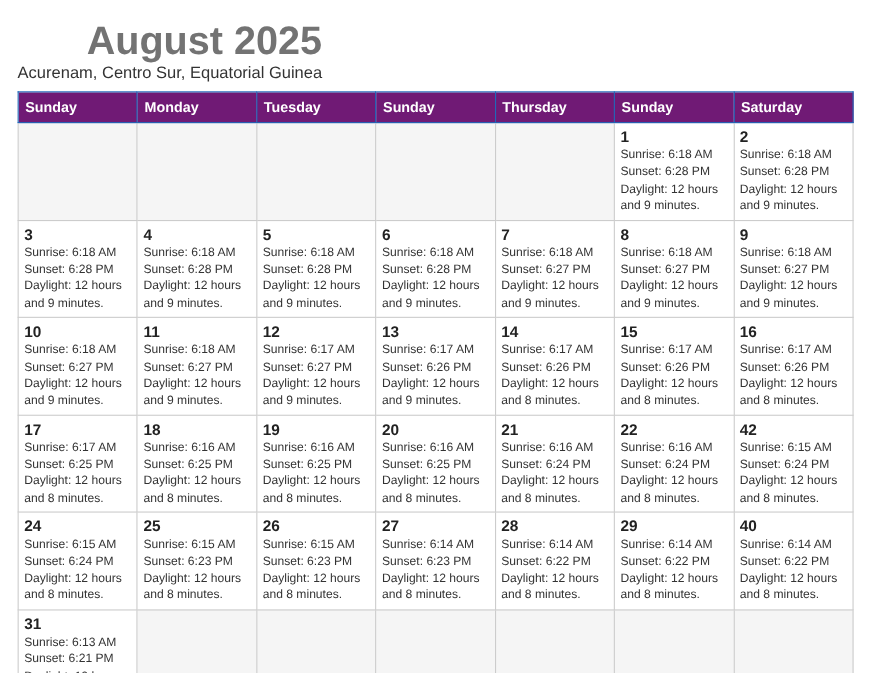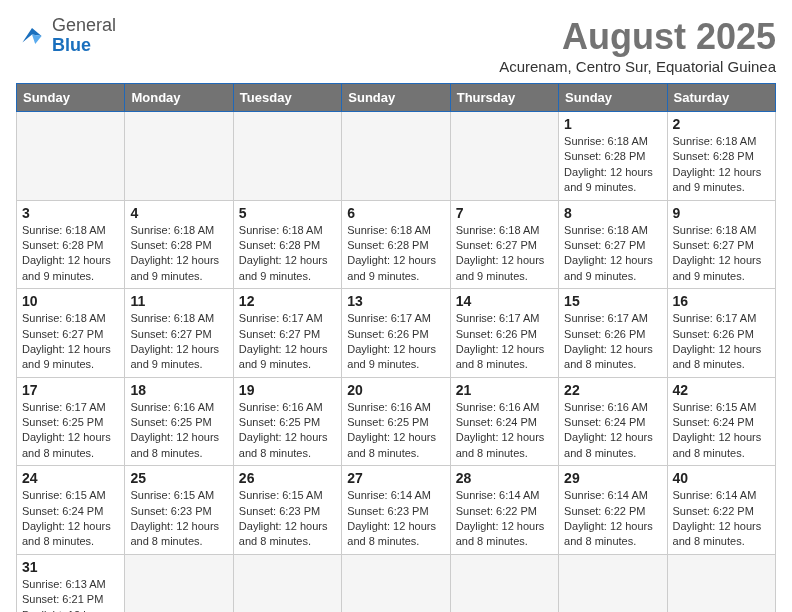--- a/index.html
+++ b/index.html
@@ -90,18 +90,6 @@
 <body>
 
 <div class="header-area">
-  <div class="logo">
-    <svg class="logo-icon" viewBox="0 0 40 40">
-      <rect x="0" y="0" width="40" height="40" fill="white"></rect>
-
-      <polygon points="8,28 20,10 32,20 20,18" fill="#1a6fbd"></polygon>
-      <polygon points="20,18 32,20 24,30" fill="#5aabee"></polygon>
-    </svg>
-    <div class="logo-text">
-      <span class="general">General</span><br>
-      <span class="blue">Blue</span>
-    </div>
-  </div>
   <div class="title-area">
     <div class="month-title">August 2025</div>
     <div class="location-title">Acurenam, Centro Sur, Equatorial Guinea</div>

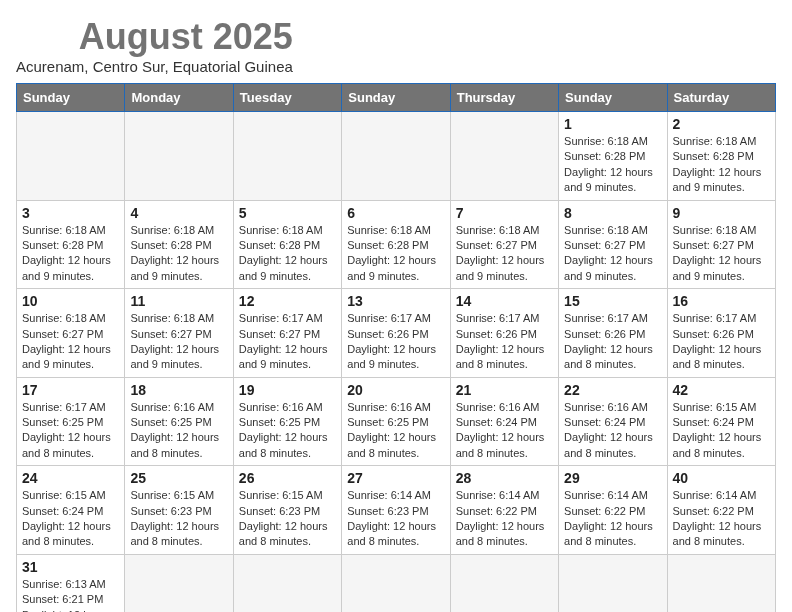--- a/index.html
+++ b/index.html
@@ -49,7 +49,7 @@
       border: 1px solid #ccc;
     }
     .calendar th {
-      background-color: #737373;
+      background-color: #701a75;
       color: #fff;
       text-align: left;
       padding: 6px 6px;

